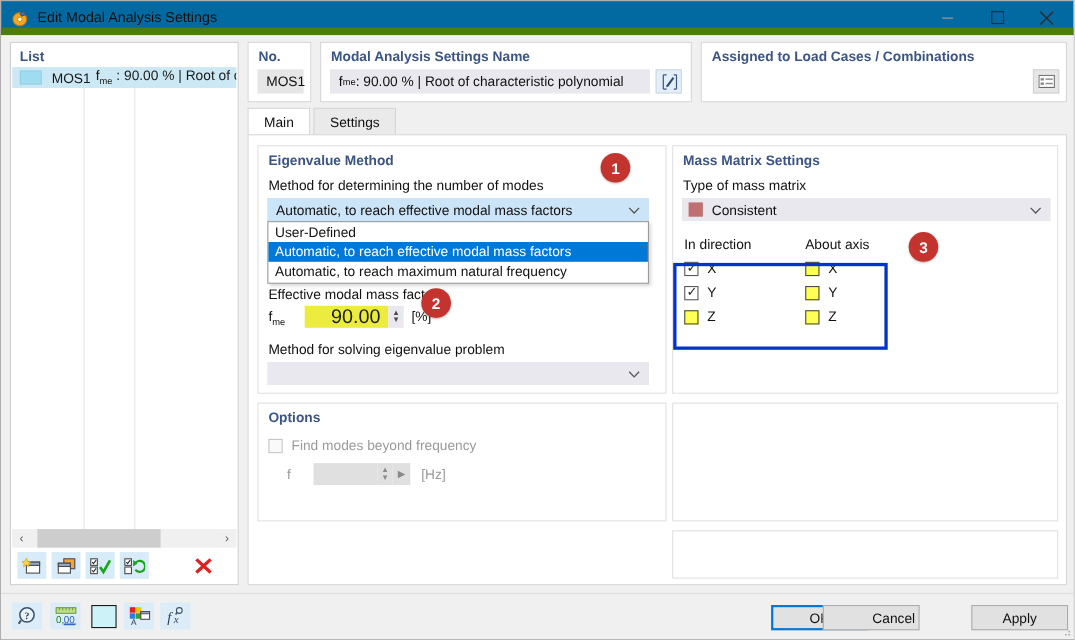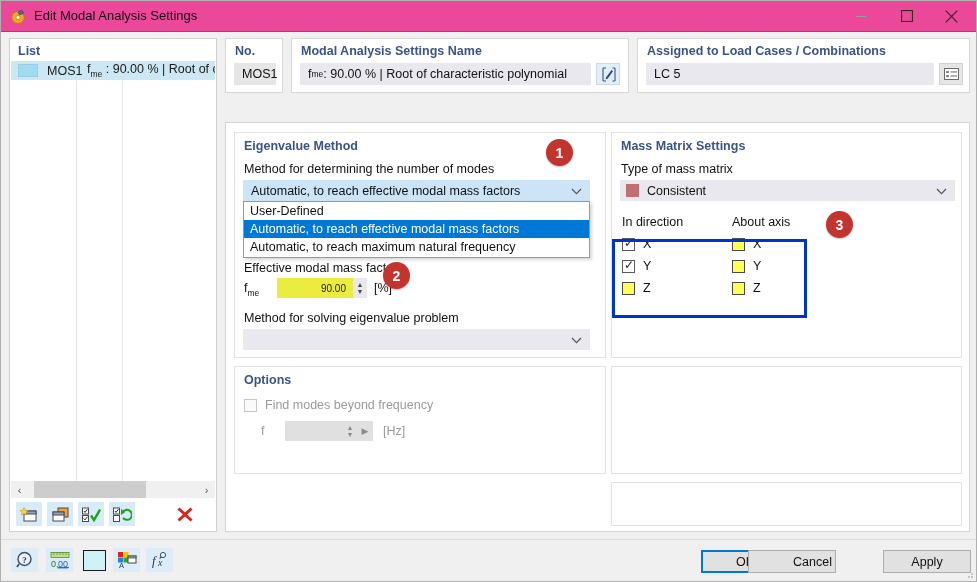--- a/index.html
+++ b/index.html
@@ -26,8 +26,8 @@
   .titlebar {
     position: absolute; left: 0; top: 0;
     width: 100%; height: 31px;
-    background: #ec4899;
-    border-bottom: 1px solid #4d7c0f;
+    background: #0369a1;
+    border-bottom: 7px solid #4d7c0f;
     box-sizing: border-box;
   }
   .tb-icon {

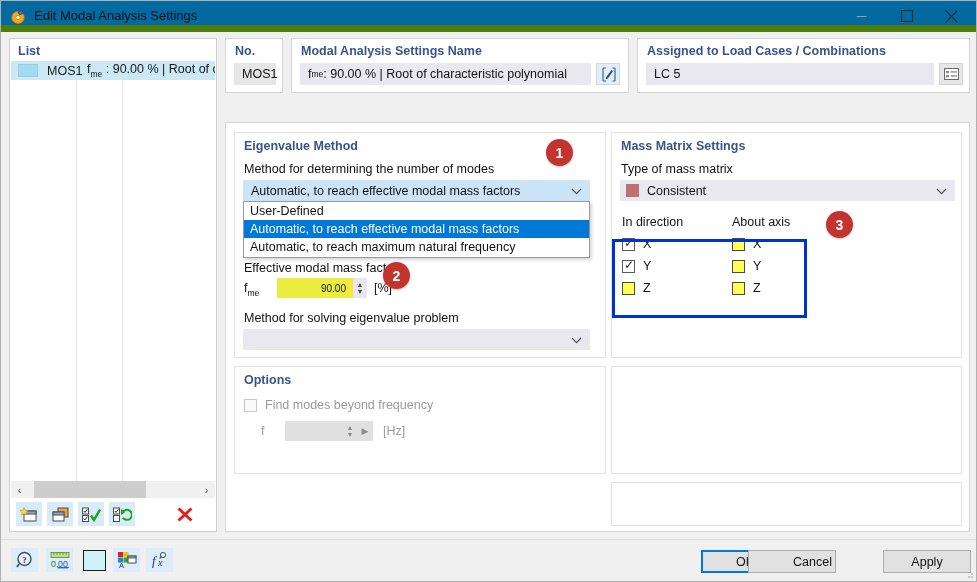--- a/index.html
+++ b/index.html
@@ -478,7 +478,6 @@
 
     <div class="card assigned-card">
       <div class="card-head">Assigned to Load Cases / Combinations</div>
-      <div class="field" style="left:8px; top:24px; width:288px; height:22px;">LC 5</div>
       <div class="icon-btn gray" style="left:301px; top:24px; width:24px; height:22px;">
         <svg width="15" height="12" viewBox="0 0 15 12">
           <rect x="0.5" y="0.5" width="14" height="11" fill="#fff" stroke="#6a6a6a" stroke-width="1"></rect>

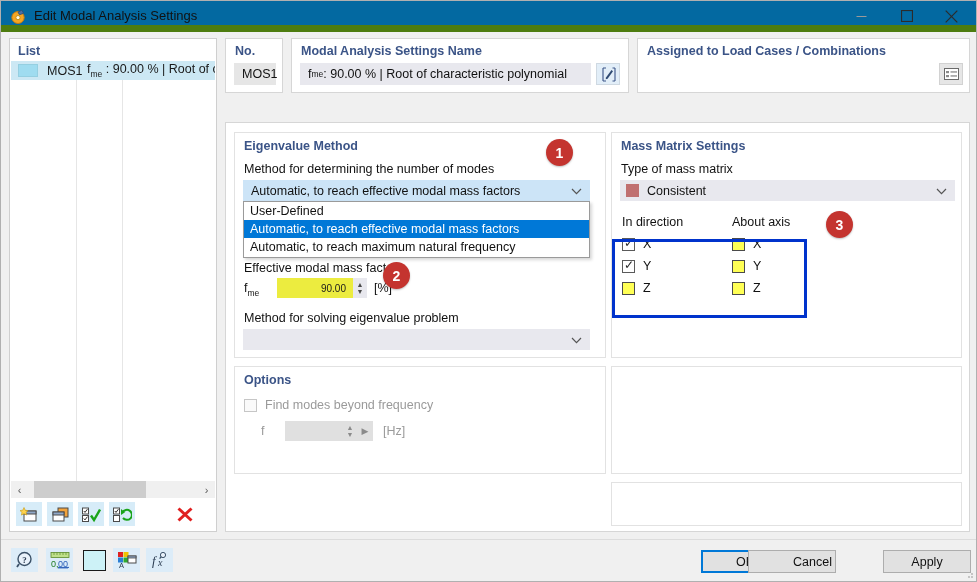--- a/index.html
+++ b/index.html
@@ -489,6 +489,10 @@
       </div>
     </div>
 
+    <div class="tabstrip">
+      <div class="tab active" style="left:0;">Main</div>
+      <div class="tab inactive" style="left:60px;">Settings</div>
+    </div>
 
     <div class="tabbody">
 

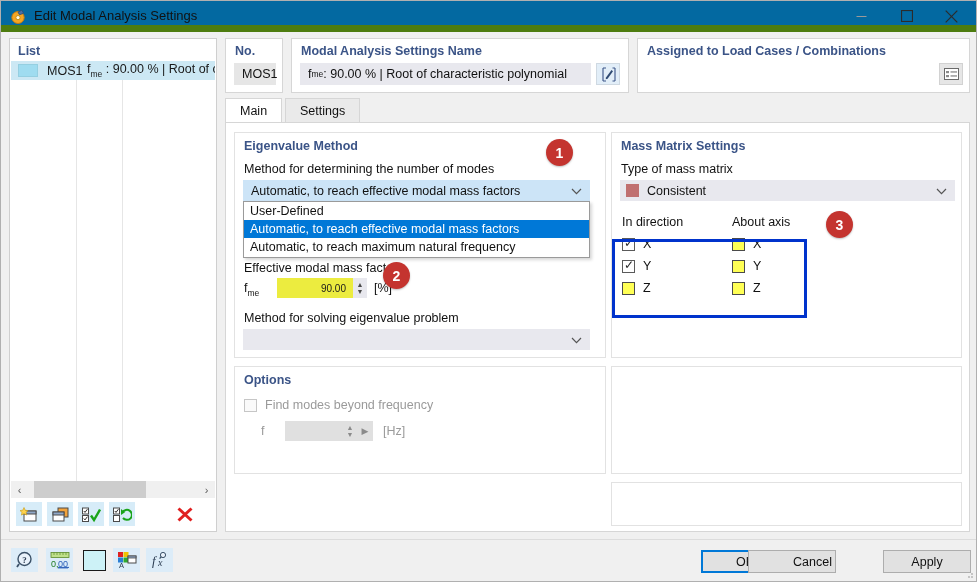--- a/index.html
+++ b/index.html
@@ -269,7 +269,7 @@
     background: #e8e8ee;
     display: flex; align-items: center; justify-content: flex-end;
     padding-right: 7px;
-    font-size: 10px;
+    font-size: 18px;
     box-sizing: border-box;
   }
   .spin-val.yellow {

